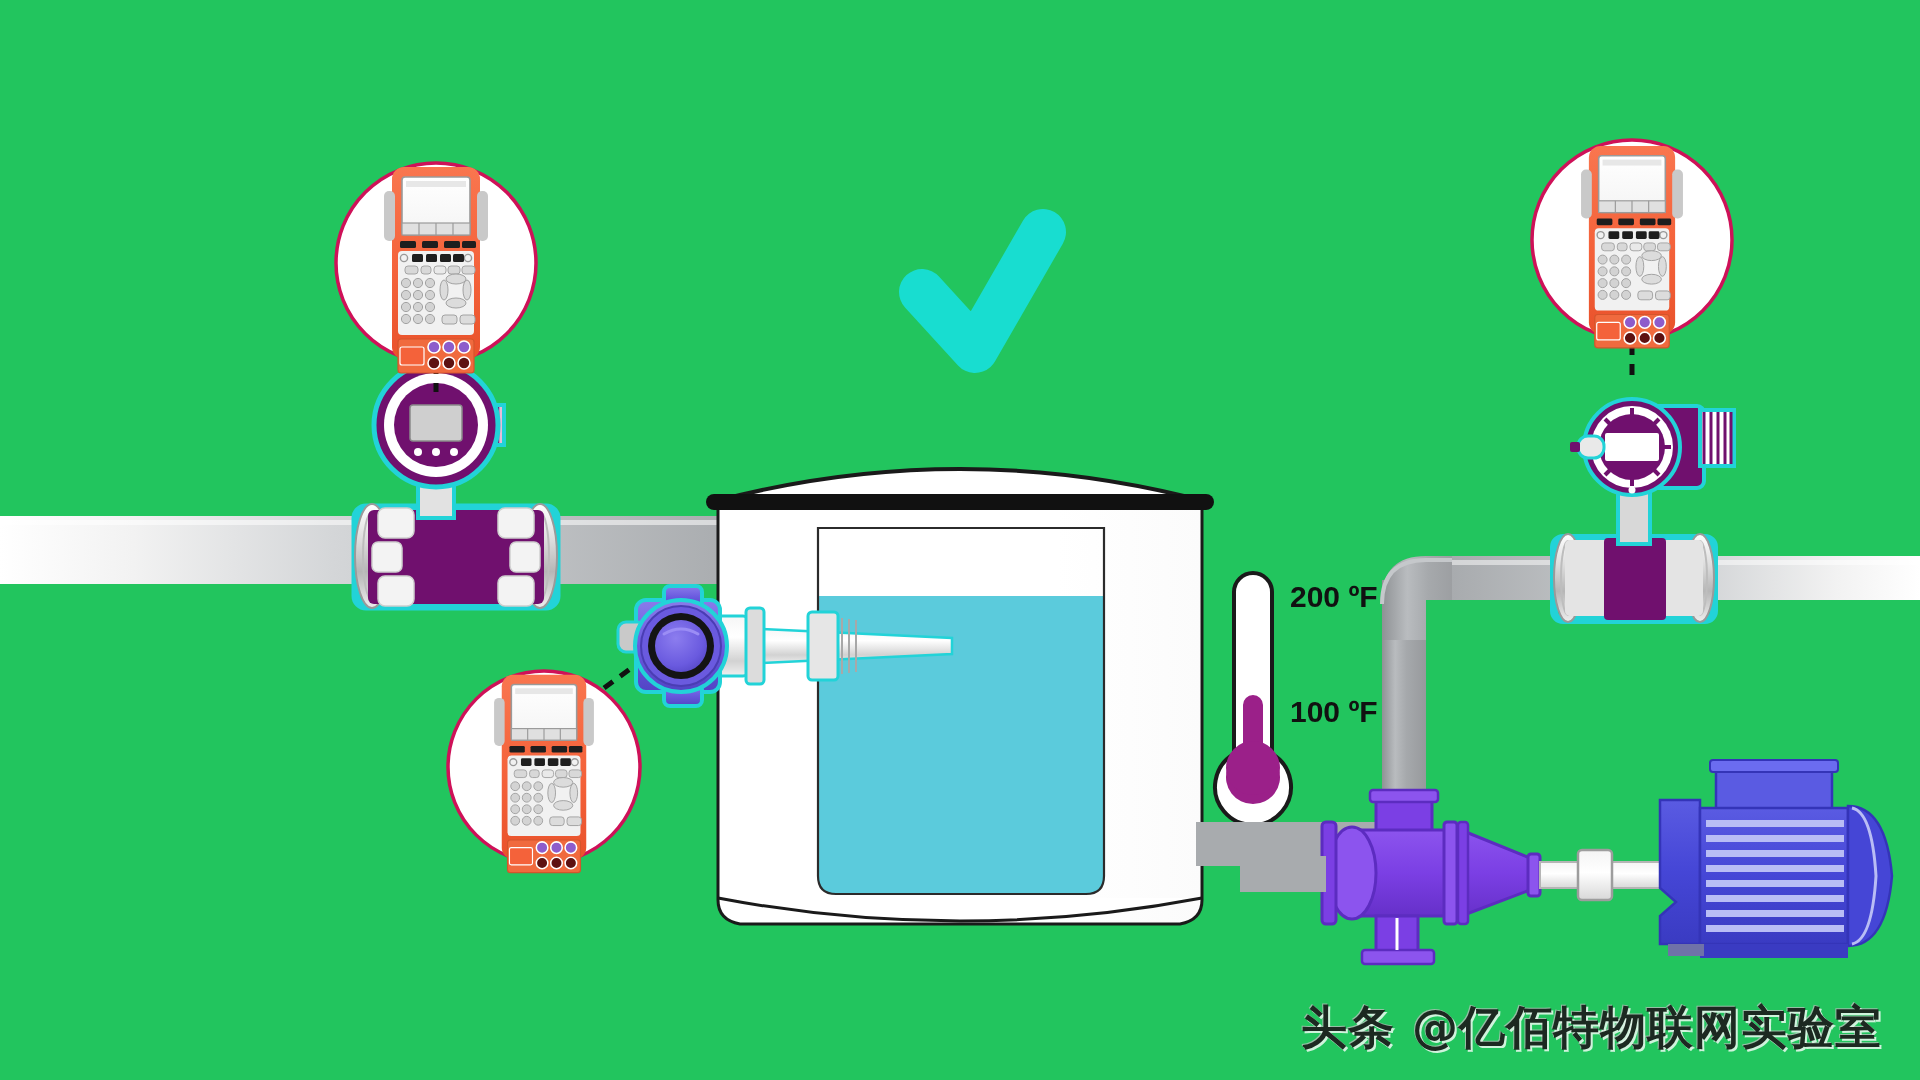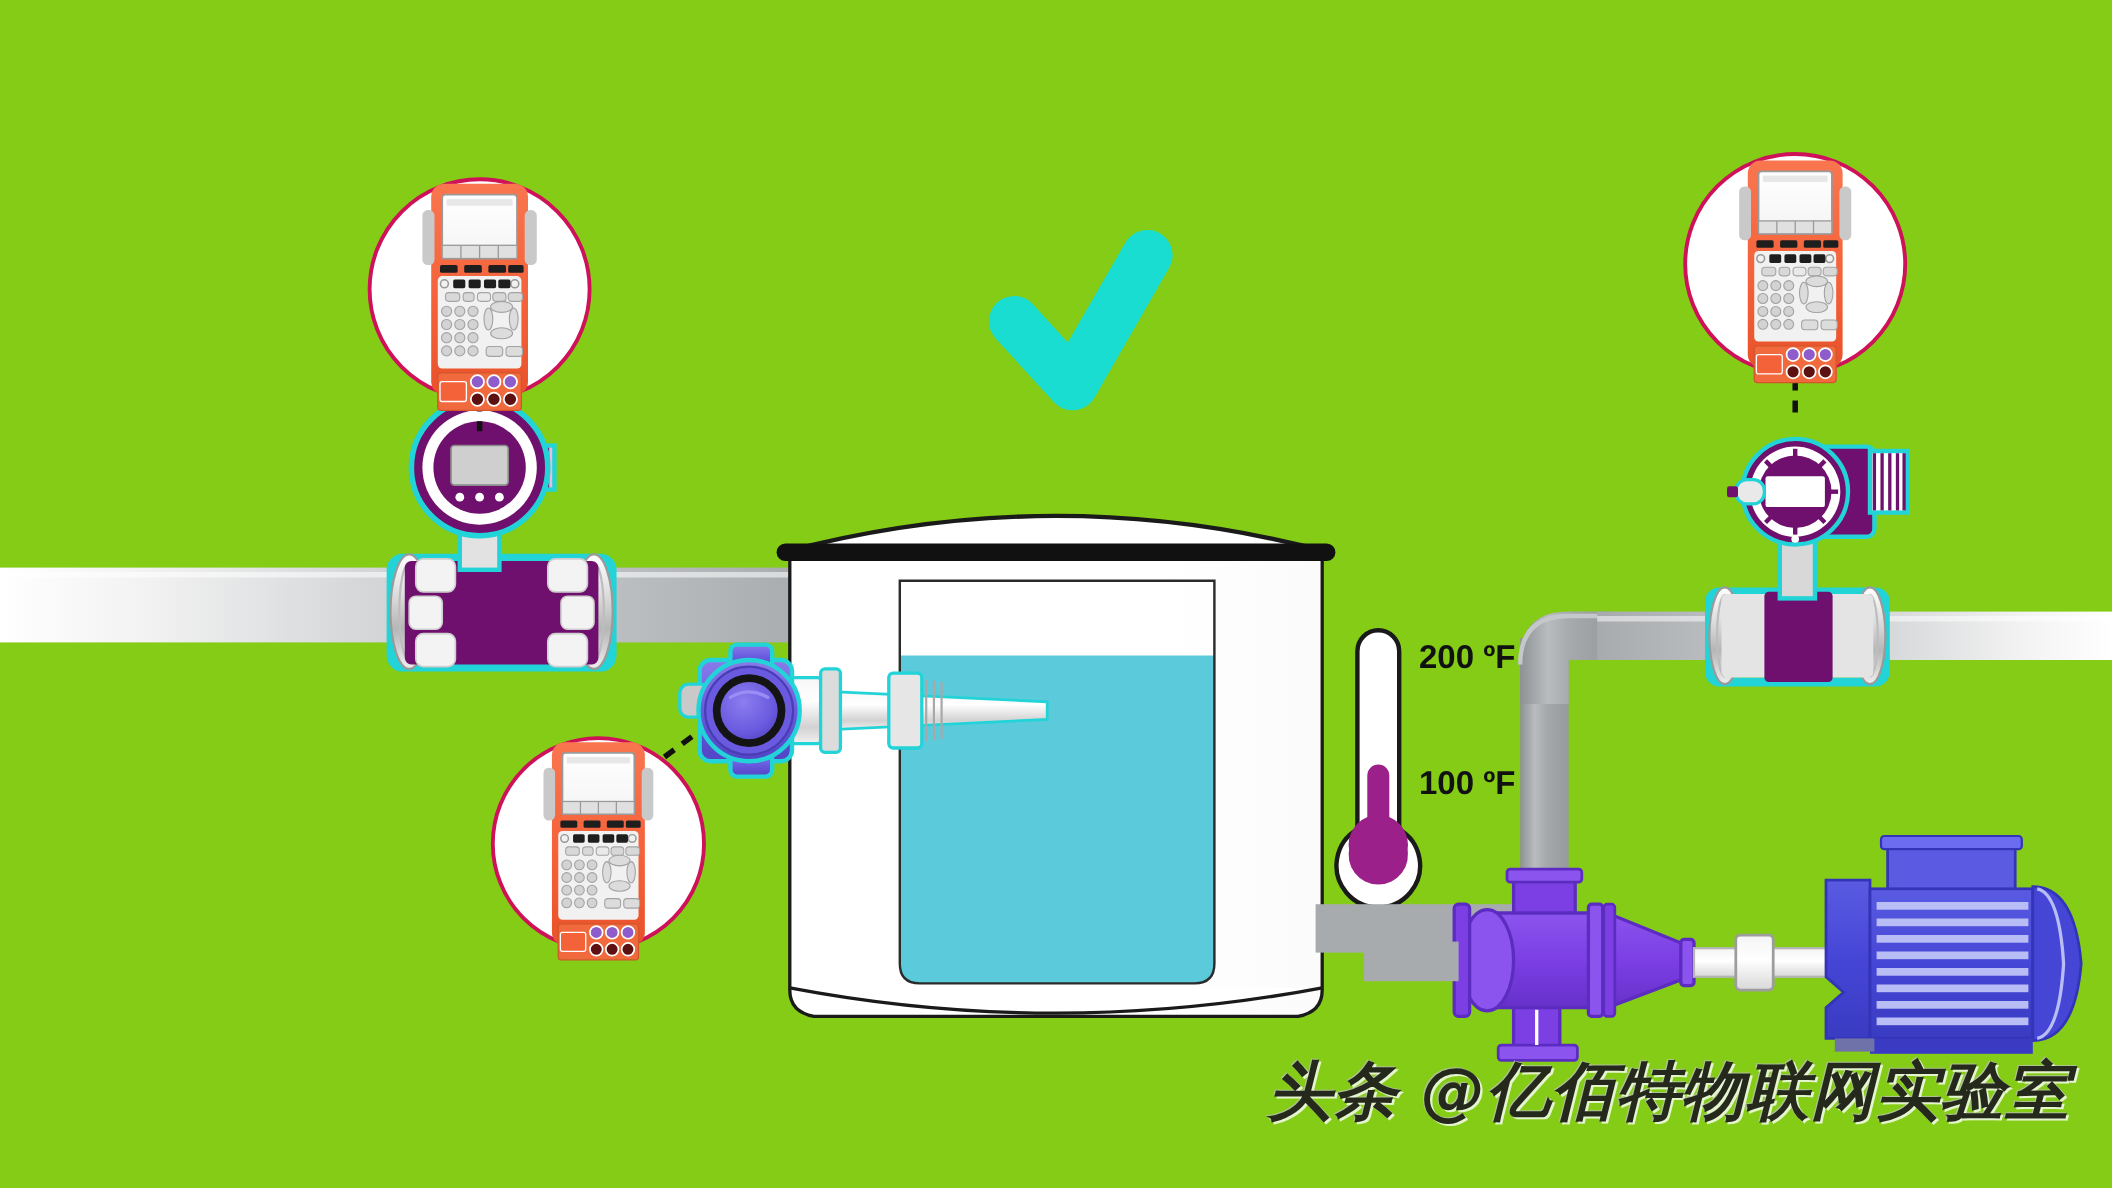--- a/index.html
+++ b/index.html
@@ -15,7 +15,7 @@
     position: relative;
     width: 1920px;
     height: 1080px;
-    background: #84cc16;
+    background: #22c55e;
     overflow: hidden;
   }
   #scene {

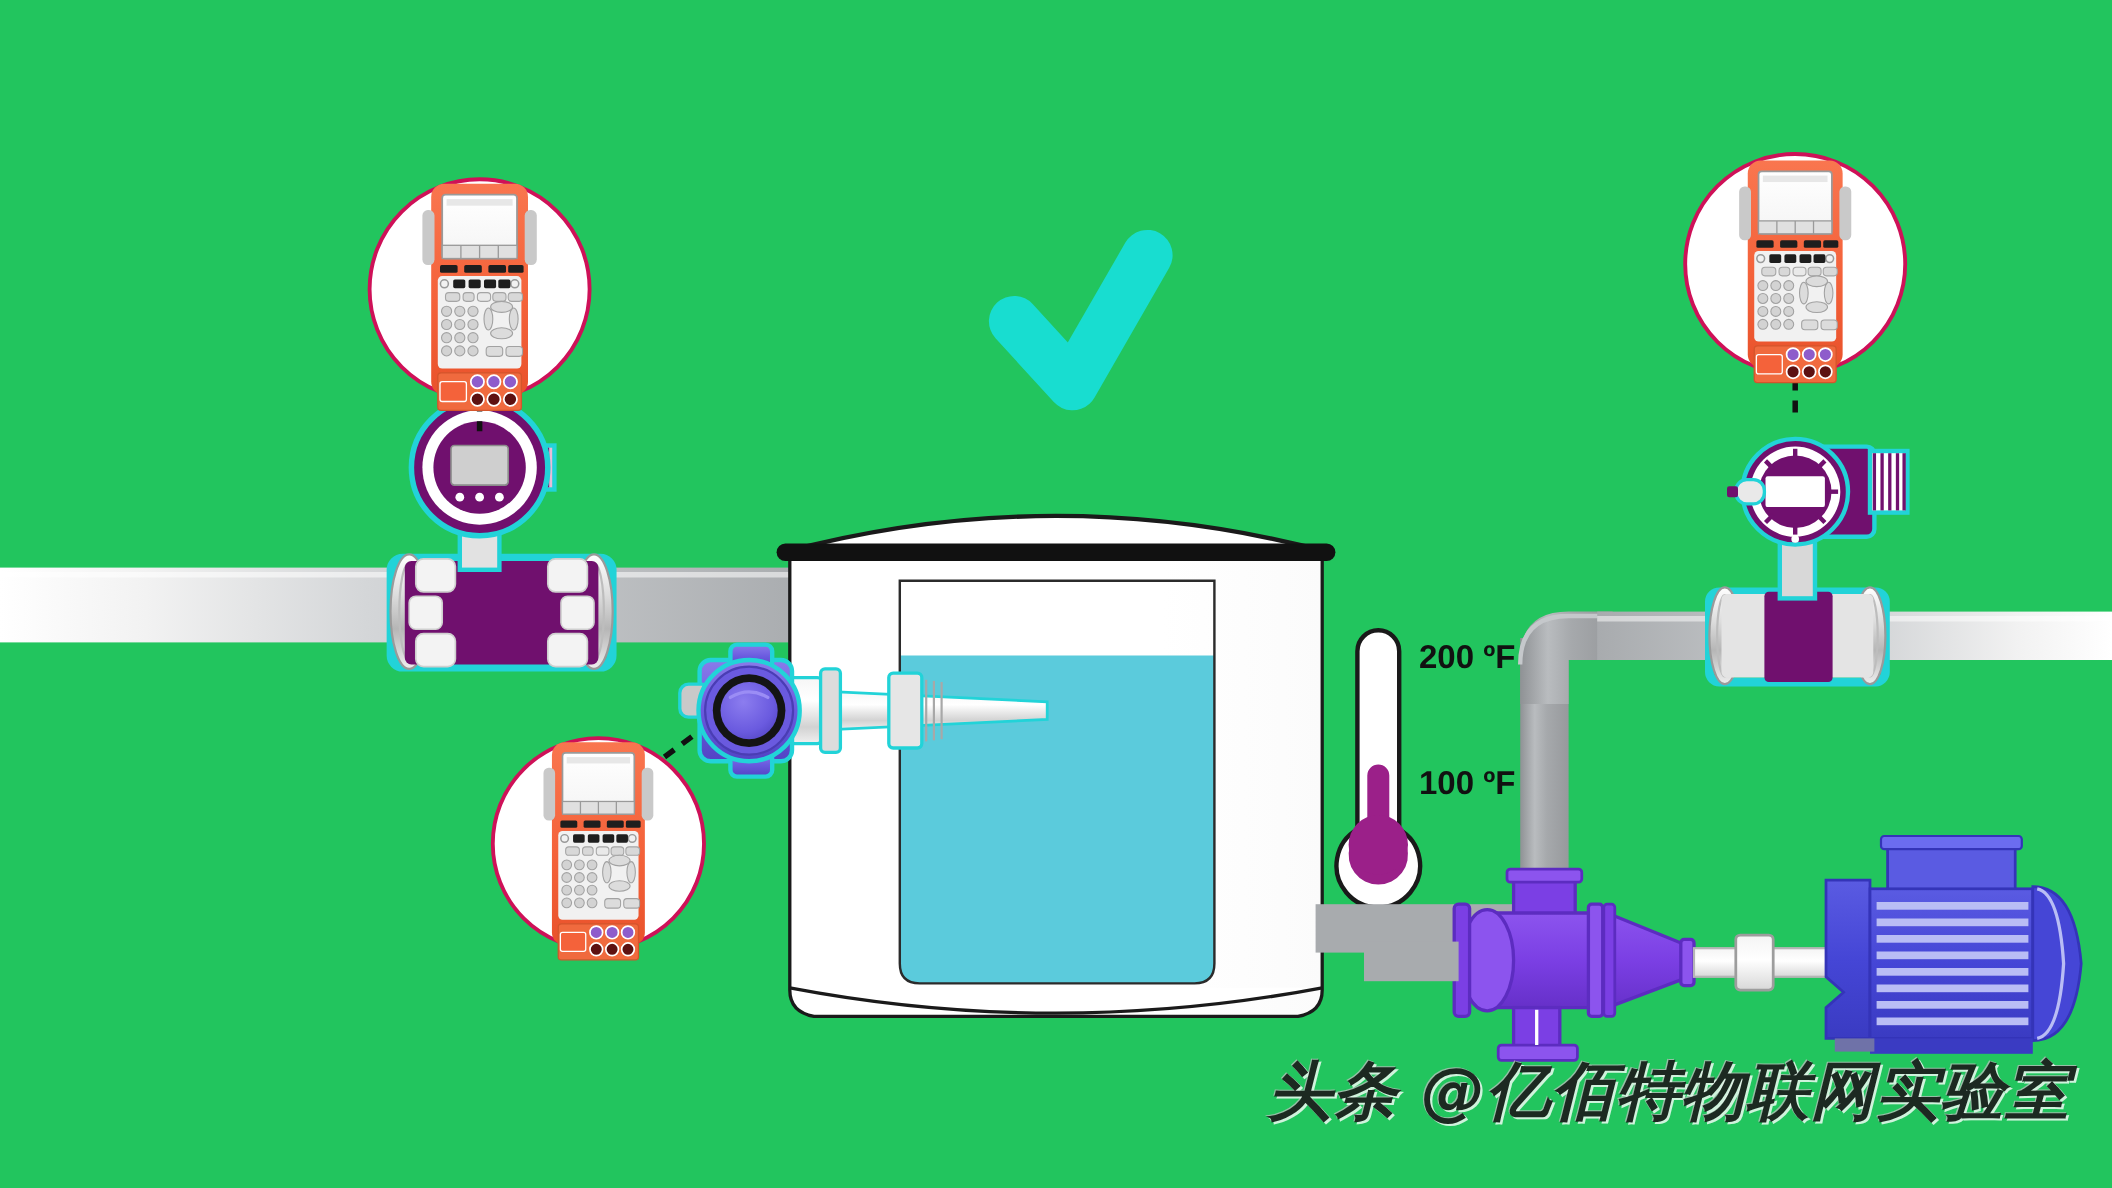--- a/index.html
+++ b/index.html
@@ -34,16 +34,15 @@
   .watermark {
     position: absolute;
     right: 38px;
-    bottom: 48px;
+    bottom: 21px;
     font-family: "DejaVu Sans", sans-serif;
-    font-size: 58px;
+    font-size: 46px;
     font-weight: 700;
     color: #1c1c1c;
     letter-spacing: 1px;
     white-space: nowrap;
     text-shadow: 2px 2px 0 rgba(255,255,255,0.85), -1px -1px 0 rgba(190,190,190,0.8);
     opacity: 0.92;
-    font-style: italic;
   }
 </style>
 </head>

